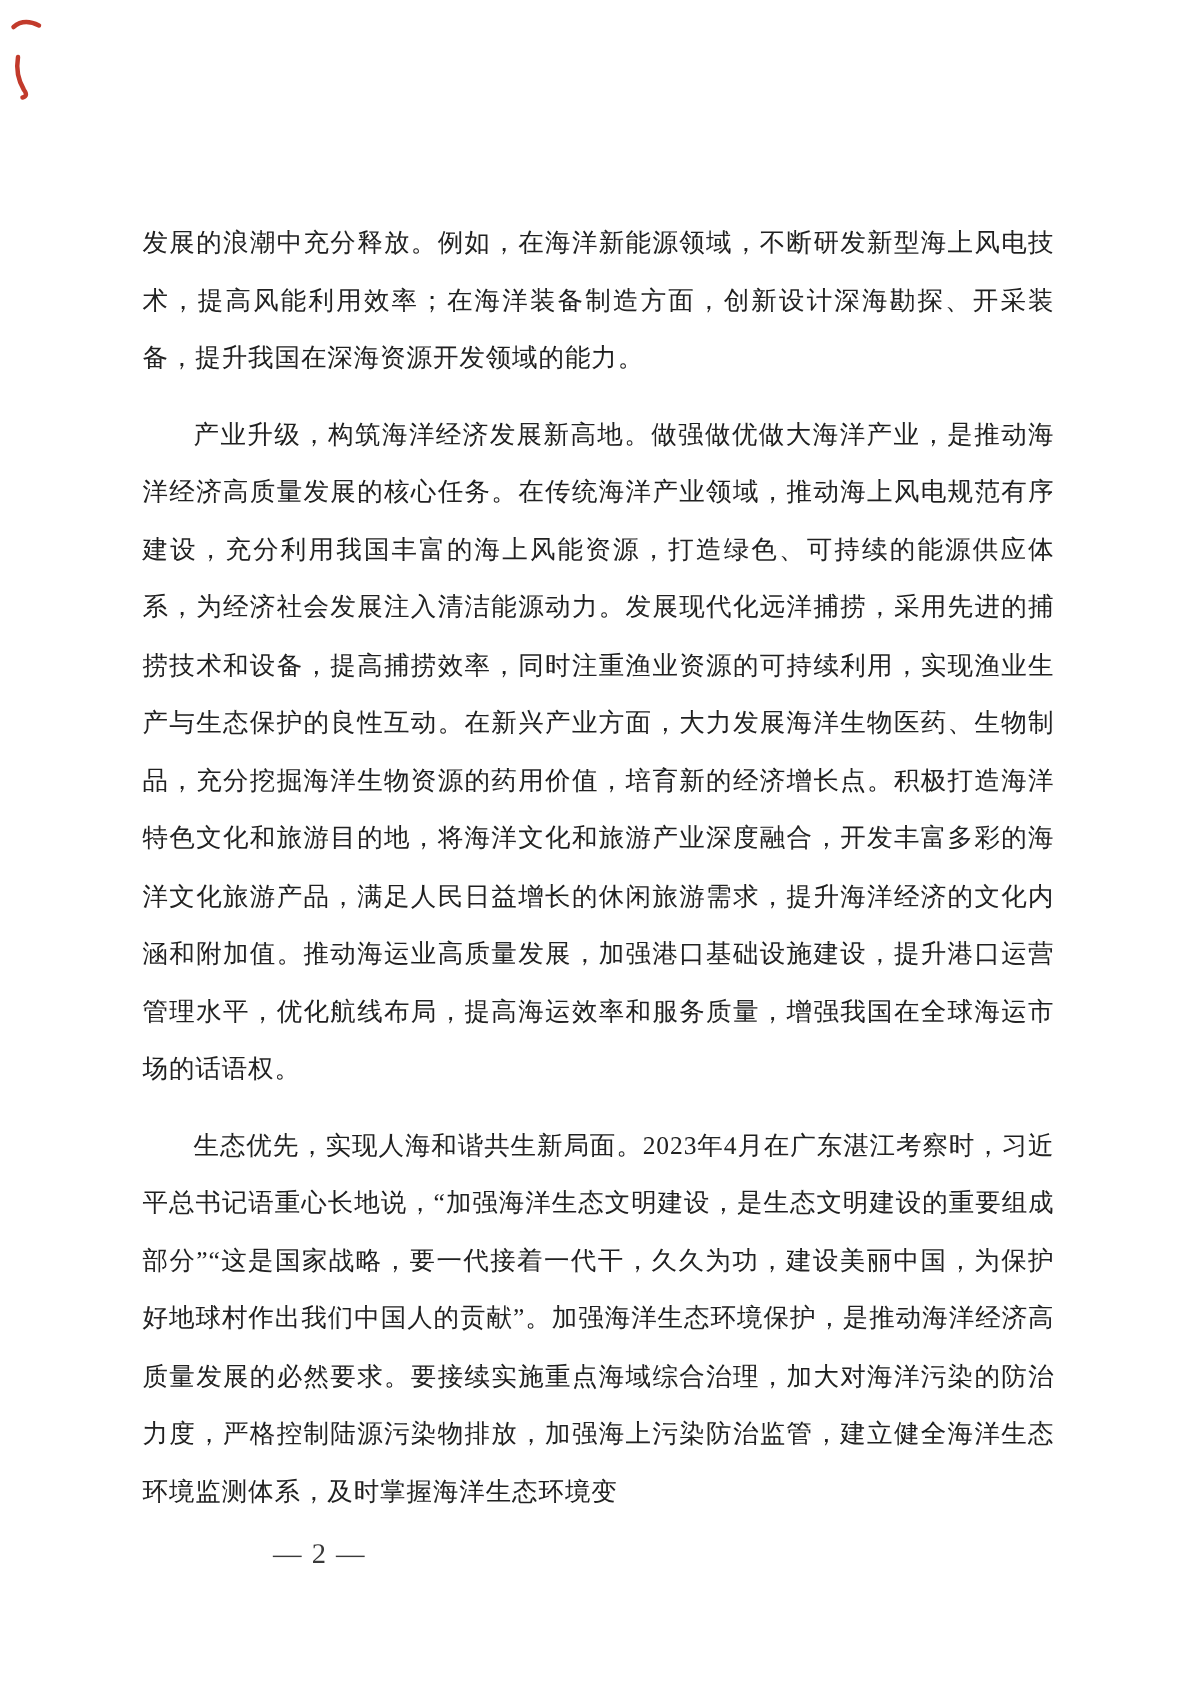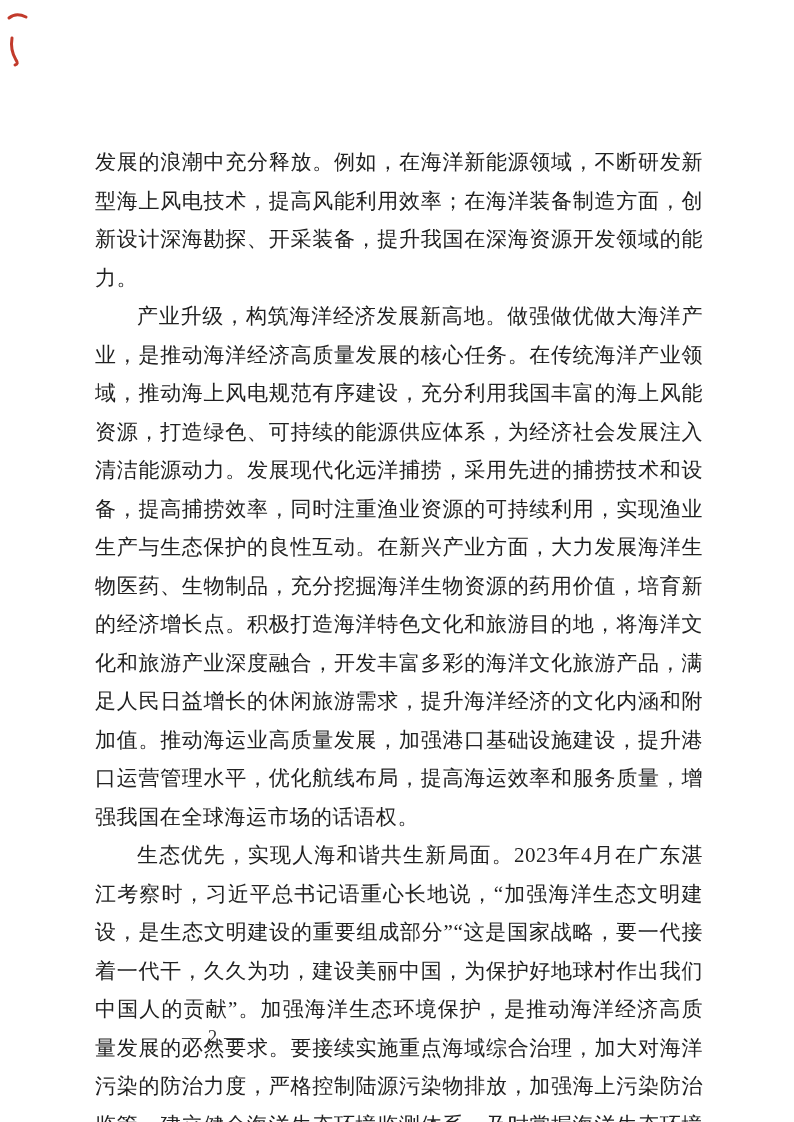--- a/index.html
+++ b/index.html
@@ -32,7 +32,7 @@
   .doc-content p {
     margin: 0;
     padding: 0;
-    font-size: 21px;
+    font-size: 17px;
     line-height: 38.5px;
     letter-spacing: 0.6px;
     text-align: justify;

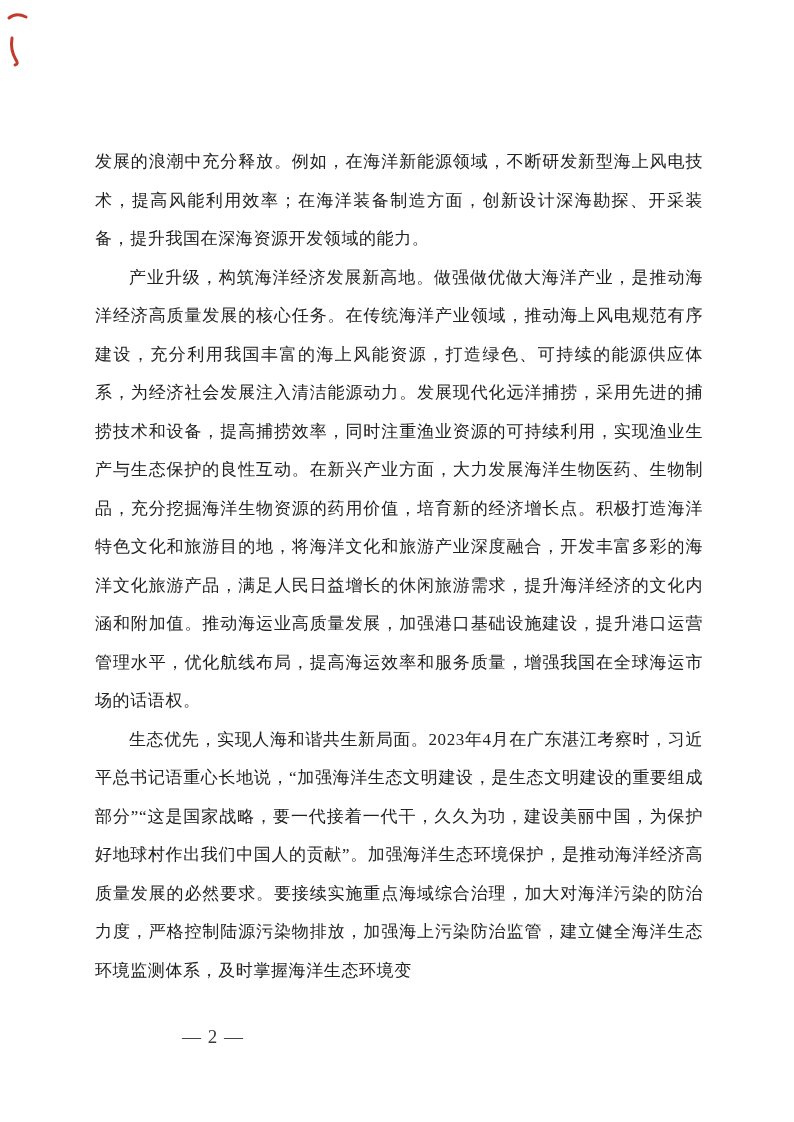--- a/index.html
+++ b/index.html
@@ -41,6 +41,7 @@
   }
   .doc-content p.indent {
     text-indent: 2em;
+    margin-top: 12px;
   }
   .page-number {
     position: absolute;

